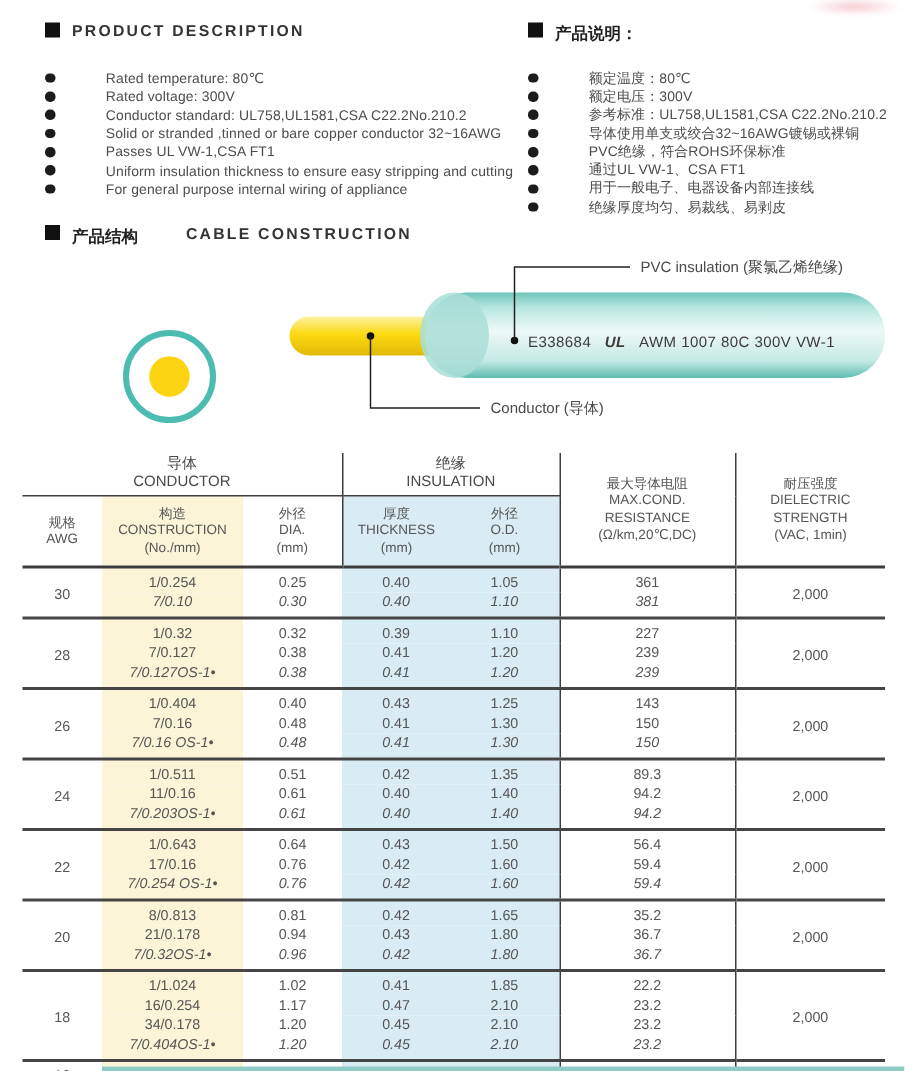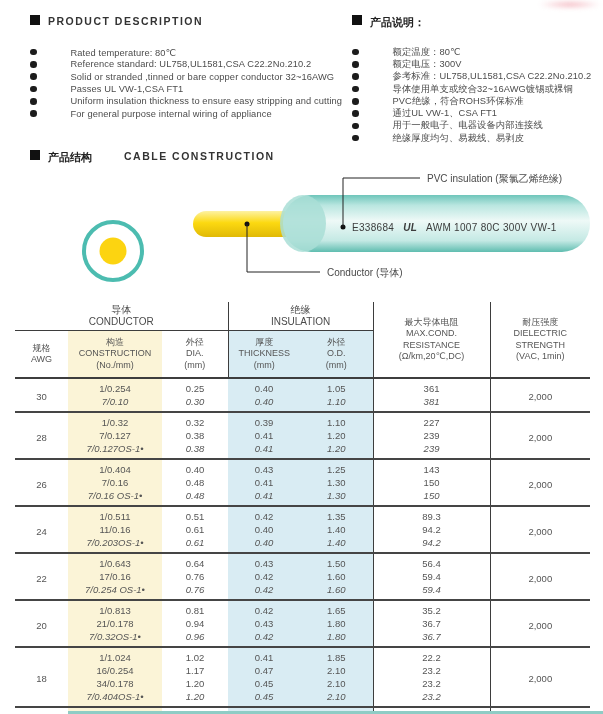--- a/index.html
+++ b/index.html
@@ -53,6 +53,10 @@
     <div class="bullet">
       <span class="dot"></span>
       <span>Rated temperature: 80℃</span>
+    </div>
+    <div class="bullet">
+      <span class="dot"></span>
+      <span>Rated voltage: 300V</span>
     </div>
     <div class="bullet">
       <span class="dot"></span>

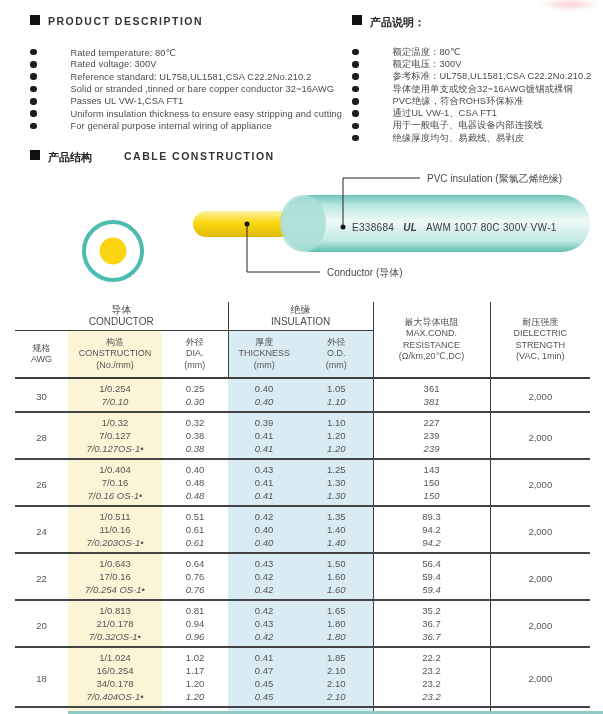--- a/index.html
+++ b/index.html
@@ -60,7 +60,7 @@
     </div>
     <div class="bullet">
       <span class="dot"></span>
-      <span>Reference standard: UL758,UL1581,CSA C22.2No.210.2</span>
+      <span>Conductor standard: UL758,UL1581,CSA C22.2No.210.2</span>
     </div>
     <div class="bullet">
       <span class="dot"></span>

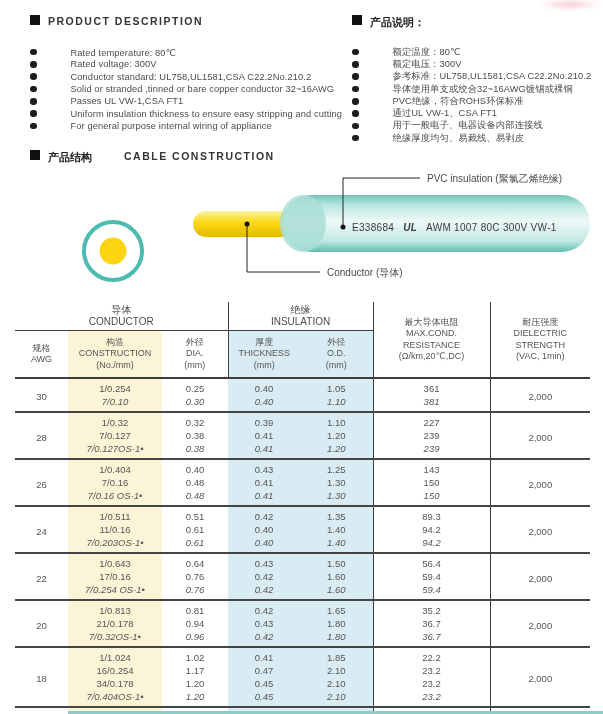--- a/index.html
+++ b/index.html
@@ -304,7 +304,7 @@
         </tr>
         <tr class="group-start">
           <td class="awg" rowspan="3">20</td>
-          <td class="yellow">1/0.813</td>
+          <td class="yellow">8/0.813</td>
           <td>0.81</td>
           <td class="blue">0.42</td>
           <td class="blue bdr-r">1.65</td>

